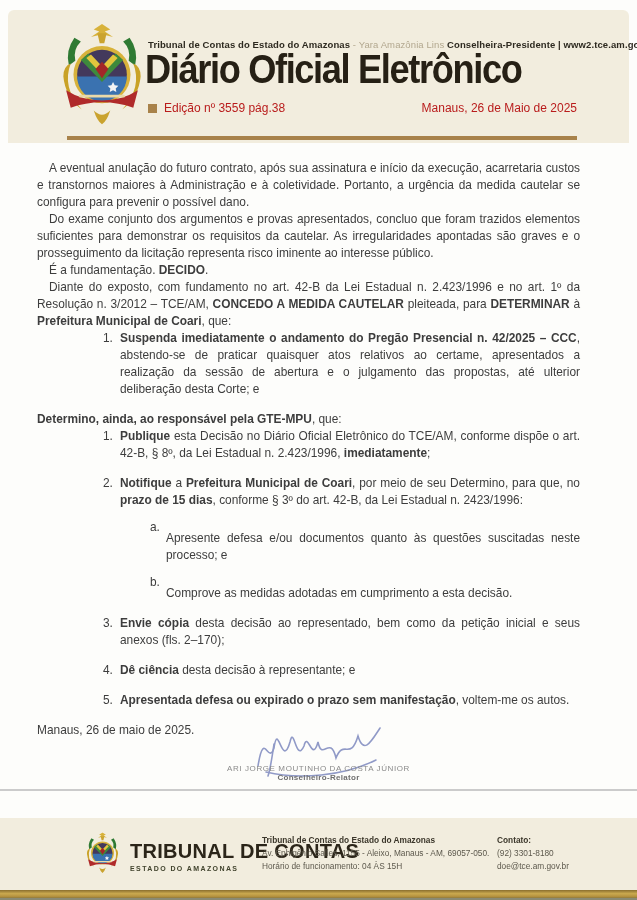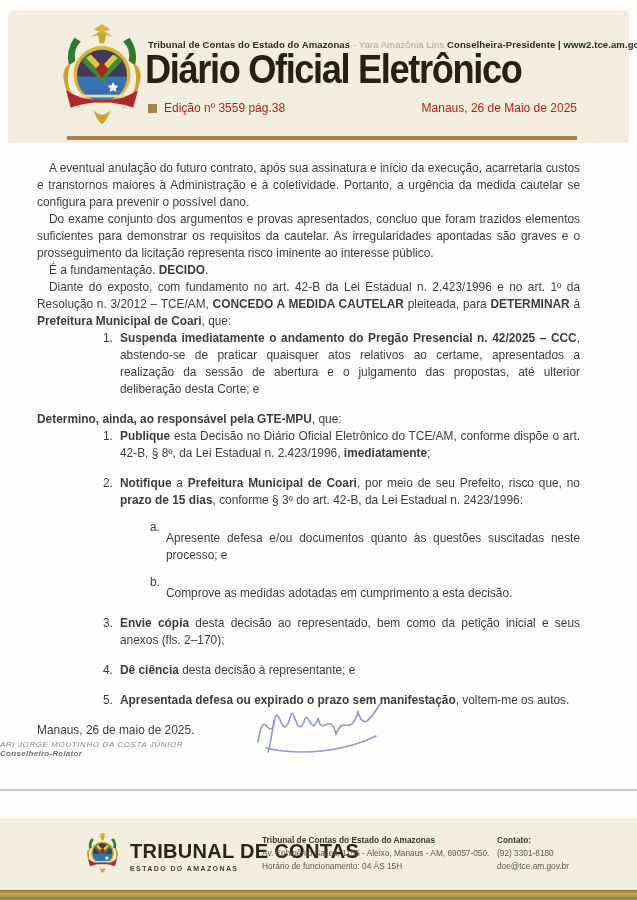--- a/index.html
+++ b/index.html
@@ -142,7 +142,7 @@
 
   <div class="numitem" style="margin-bottom:0">
     <span class="num">2.</span>
-    <span class="itext"><span class="b">Notifique</span><span> a </span><span class="b">Prefeitura Municipal de Coari</span><span>, por meio de seu Prefeito, risco que, no </span><span class="b">prazo de 15 dias</span><span>, conforme § 3º do art. 42-B, da Lei Estadual n. 2423/1996:</span></span>
+    <span class="itext"><span class="b">Notifique</span><span> a </span><span class="b">Prefeitura Municipal de Coari</span><span>, por meio de seu Determino, para que, no </span><span class="b">prazo de 15 dias</span><span>, conforme § 3º do art. 42-B, da Lei Estadual n. 2423/1996:</span></span>
   </div>
   <div class="subgroup">
     <div class="subitem">

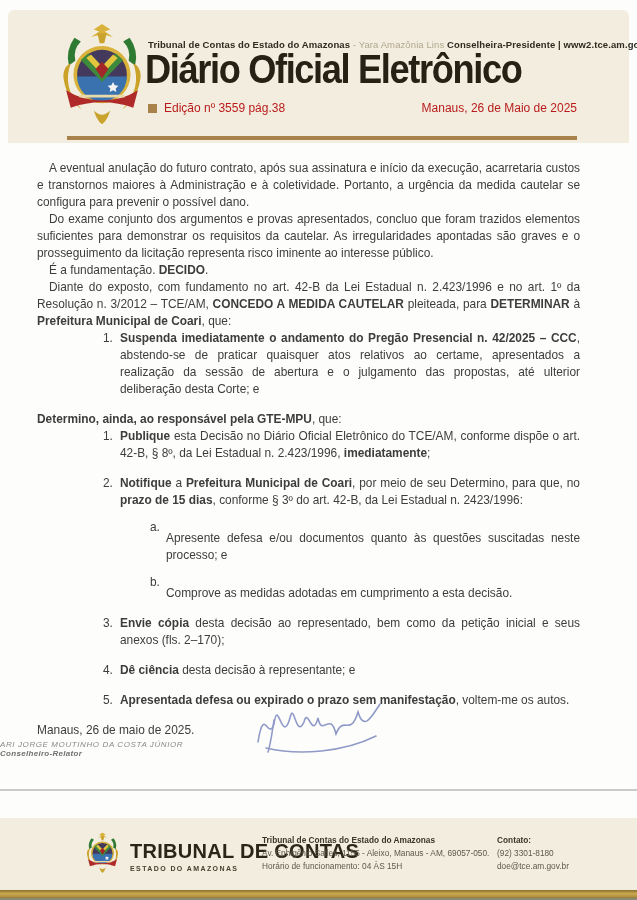--- a/index.html
+++ b/index.html
@@ -56,7 +56,7 @@
   .dateline{margin-top:23px;}
   
   .sigblock{
-    position:absolute;left:0;top:690px;width:637px;text-align:left;font-style:italic;
+    position:absolute;left:0;top:714px;width:637px;text-align:center;
   }
   .sigblock svg{display:block;margin:0 auto -16px auto;}
   .signame{font-size:8px;color:#8a8a8a;letter-spacing:.6px;}

